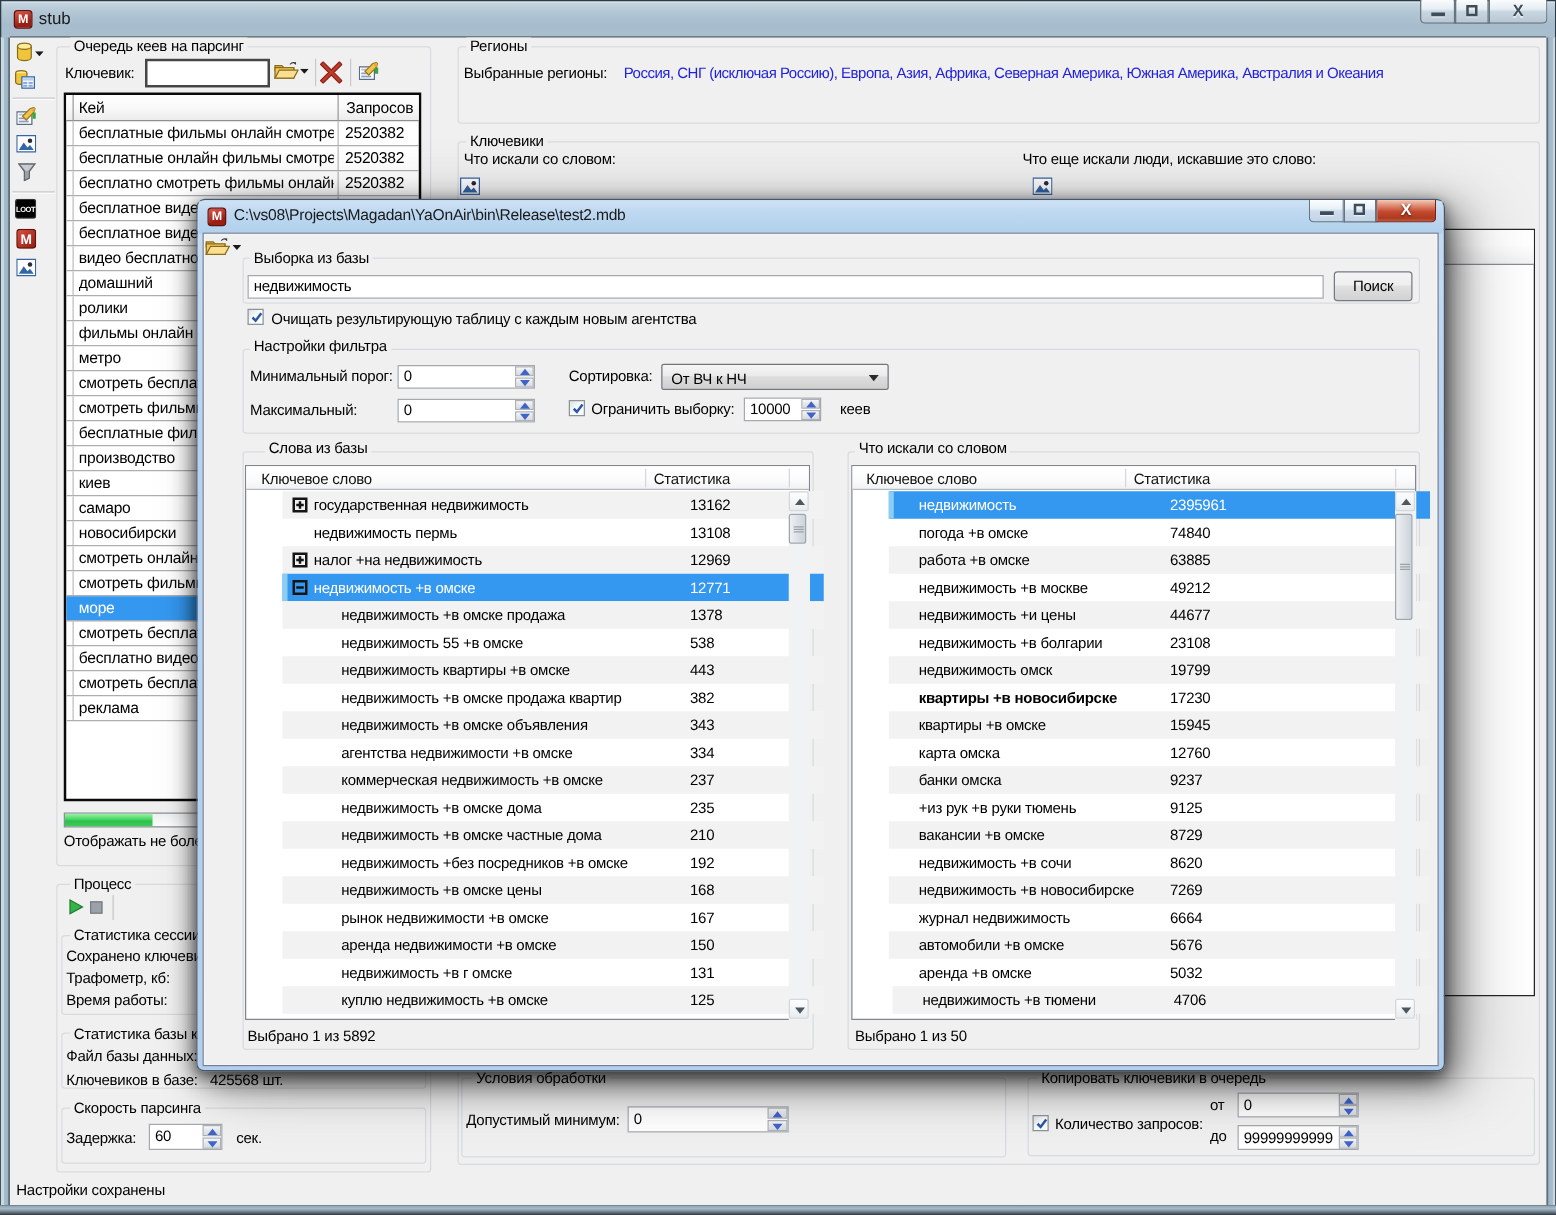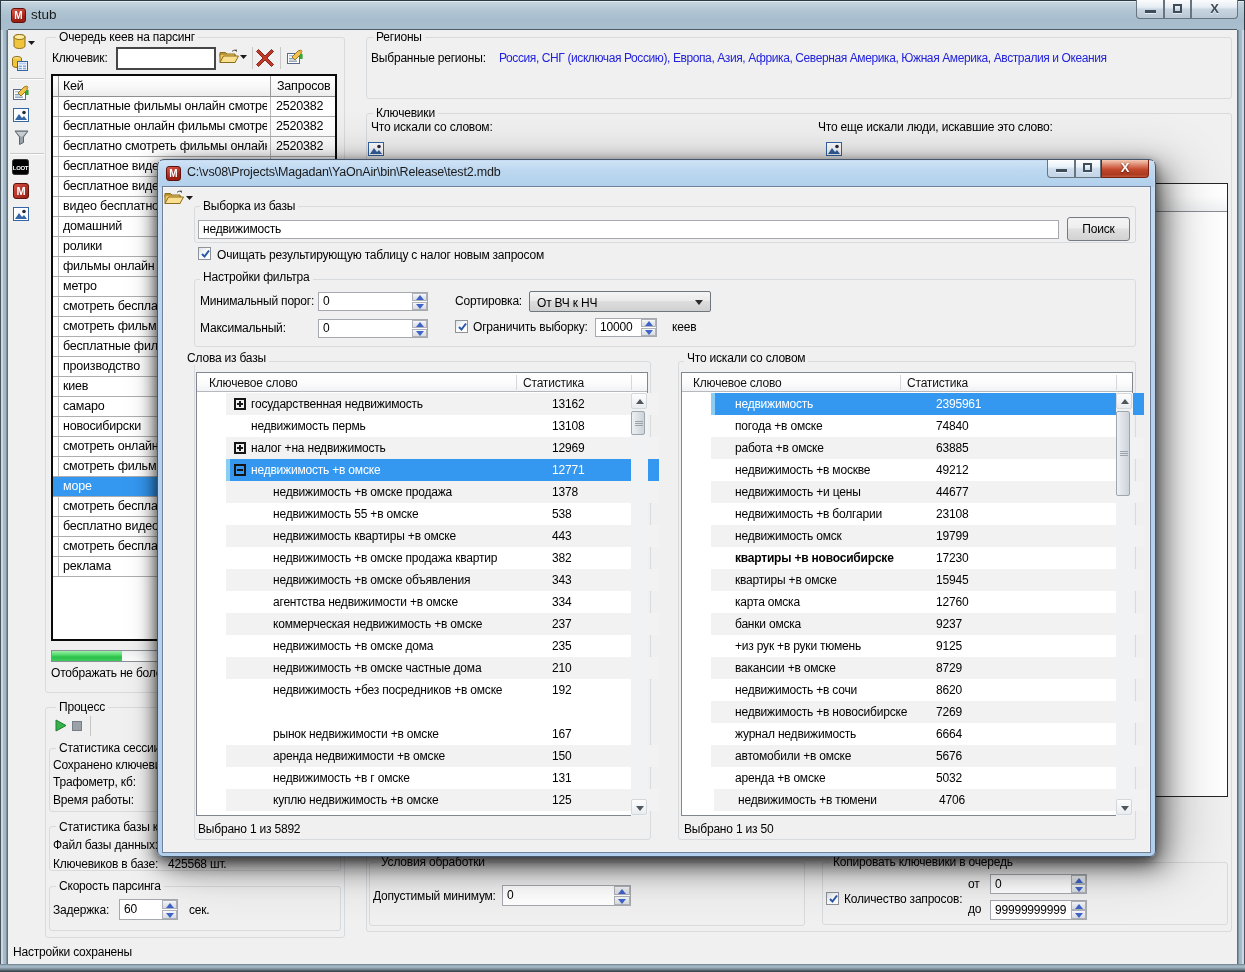--- a/index.html
+++ b/index.html
@@ -447,7 +447,7 @@
       <polyline points="3,7 5.5,9.5 10,3.5" fill="none" stroke="#2b57a8" stroke-width="2"></polyline>
     </svg>
   </div>
-<div class="t" style="left:217px;top:248px;">Очищать результирующую таблицу с налог новым запросом</div>
+<div class="t" style="left:217px;top:248px;">Очищать результирующую таблицу с каждым новым агентства</div>
 
 <div class="gb" style="left:194px;top:279px;width:942px;height:68px;"></div>
 <div class="gl" style="left:200px;top:270px;">Настройки фильтра</div>

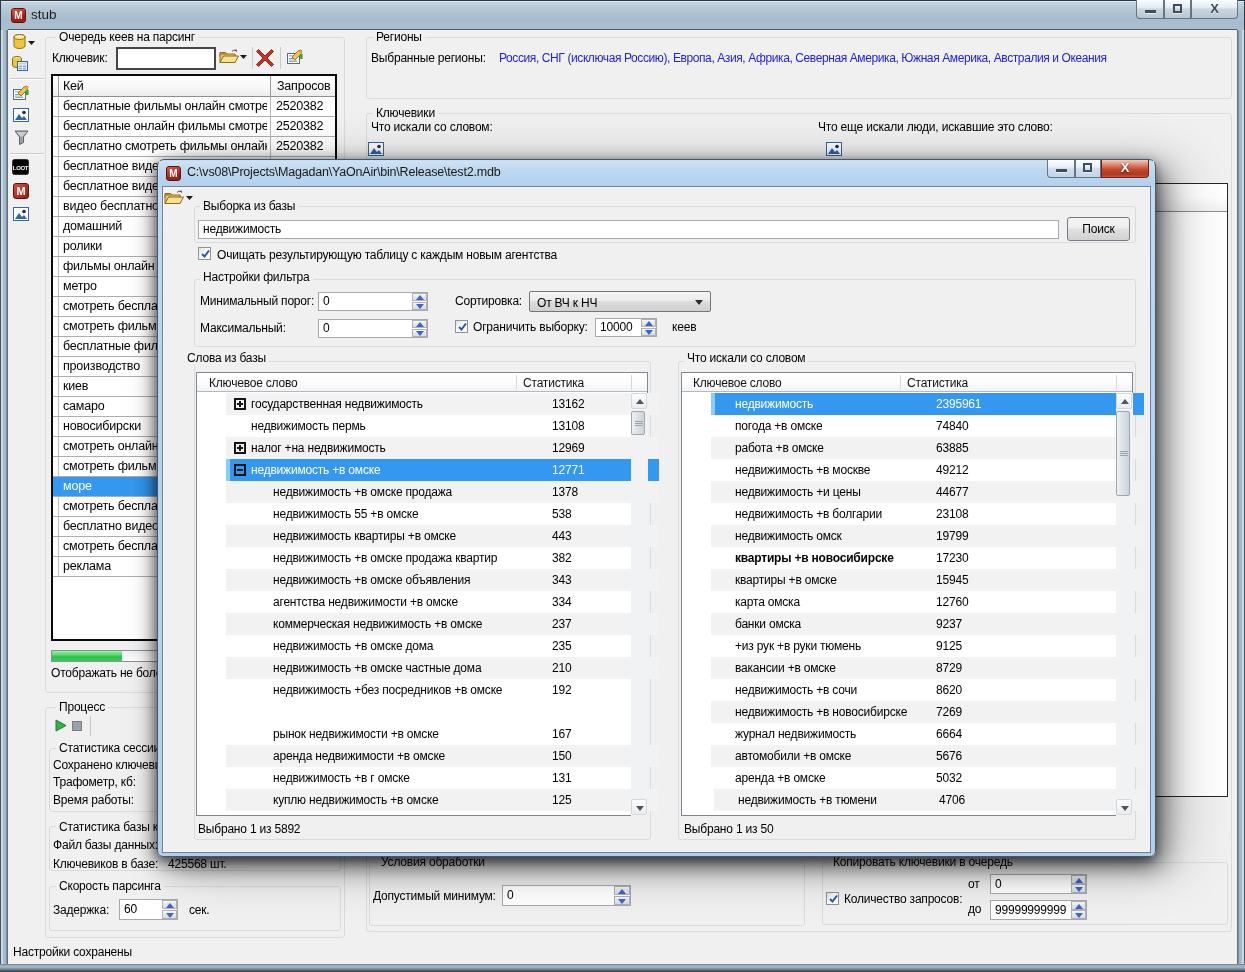--- a/index.html
+++ b/index.html
@@ -494,7 +494,7 @@
 <div class="t" style="left:672px;top:320px;">кеев</div>
 
 <div class="gb" style="left:194px;top:361px;width:457px;height:479px;"></div>
-<div class="gl" style="left:184px;top:351px;">Слова из базы</div>
+<div class="gl" style="left:212px;top:351px;">Слова из базы</div>
 <div class="lv" id="lv1" style="left:196px;top:372px;width:452px;height:444px;">
   <div class="lvh">
       <span class="c" style="left:12px;">Ключевое слово</span>

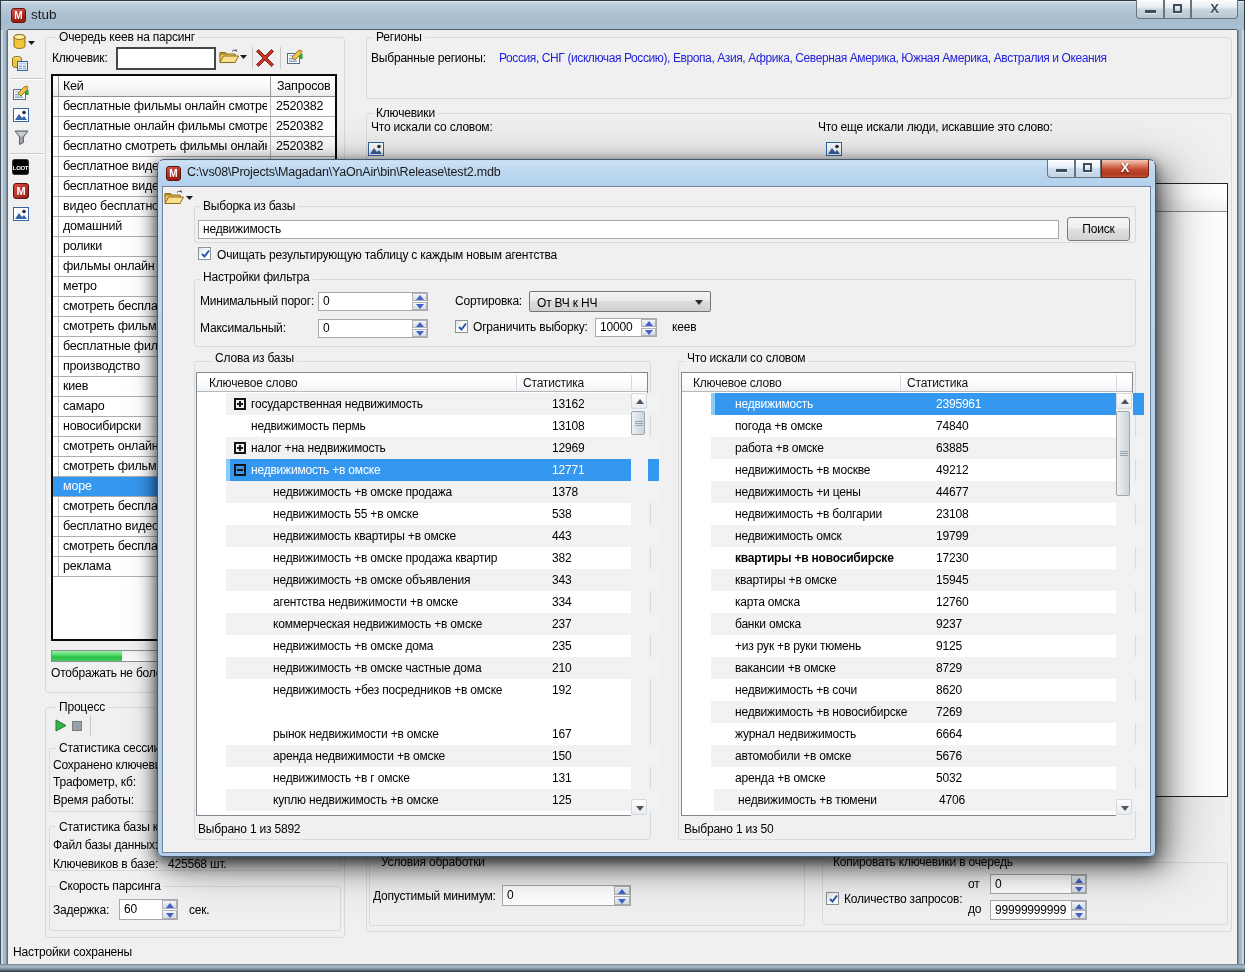--- a/index.html
+++ b/index.html
@@ -569,6 +569,10 @@
       <span class="a" style="left:47px;top:0;">недвижимость +без посредников +в омске</span>
       <span class="a" style="left:326px;top:0;">192</span>
     </div>
+    <div class="row odd" style="left:1px;top:328px;width:433px;">
+      <span class="a" style="left:47px;top:0;">недвижимость +в омске цены</span>
+      <span class="a" style="left:326px;top:0;">168</span>
+    </div>
     <div class="row" style="left:1px;top:350px;width:433px;">
       <span class="a" style="left:47px;top:0;">рынок недвижимости +в омске</span>
       <span class="a" style="left:326px;top:0;">167</span>

